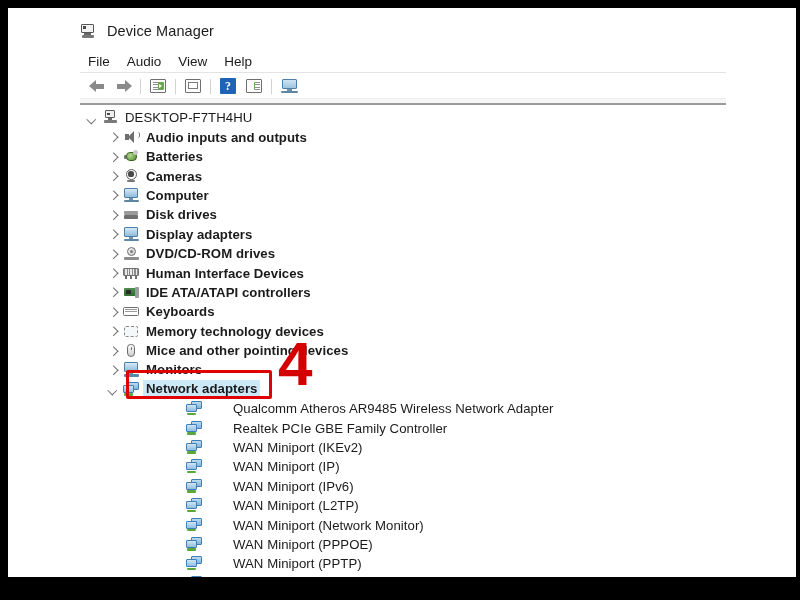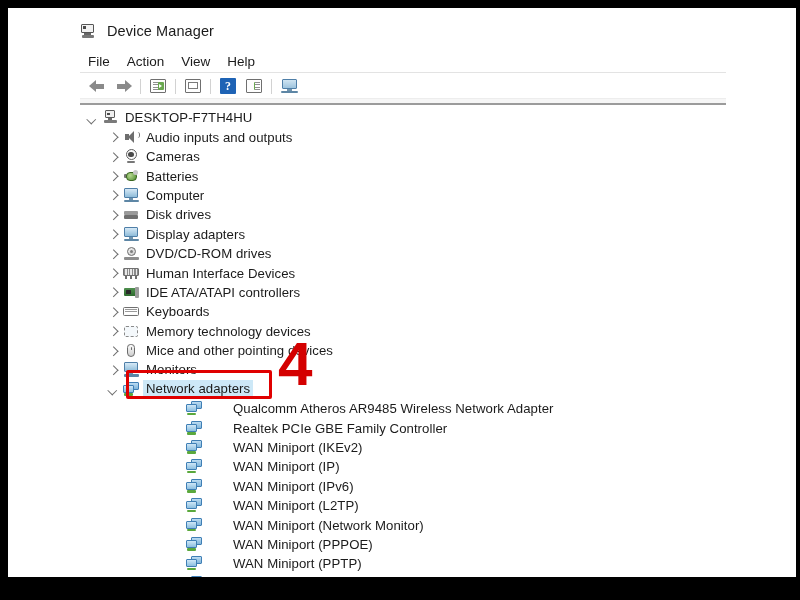--- a/index.html
+++ b/index.html
@@ -238,7 +238,7 @@
 
   <div id="menubar">
     <span class="menu-item">File</span>
-    <span class="menu-item">Action</span>
+    <span class="menu-item">Audio</span>
     <span class="menu-item">View</span>
     <span class="menu-item">Help</span>
   </div>

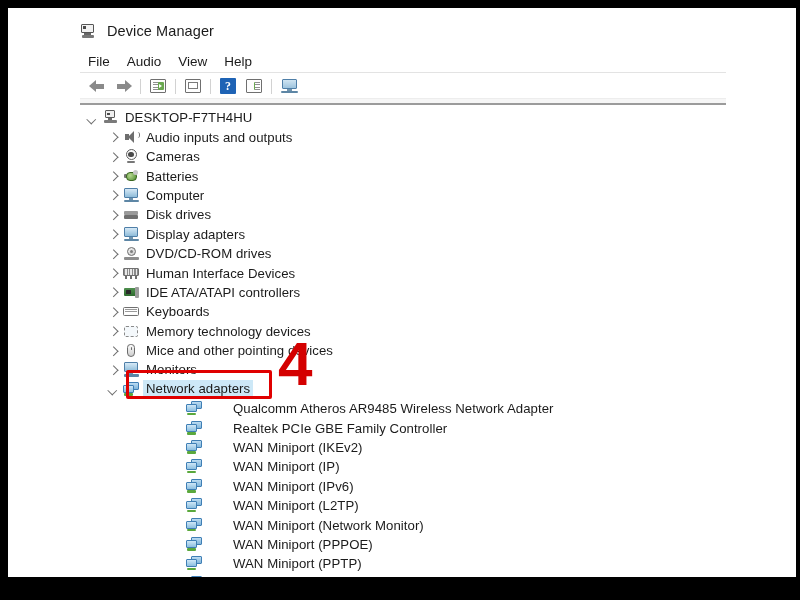--- a/index.html
+++ b/index.html
@@ -143,7 +143,7 @@
 
   
   .lv0{padding-left:6px;}
-  .lv1{padding-left:27px;}
+  .lv1{padding-left:27px;font-weight:bold;}
   .lv2{padding-left:66px;gap:24px;}
 
   

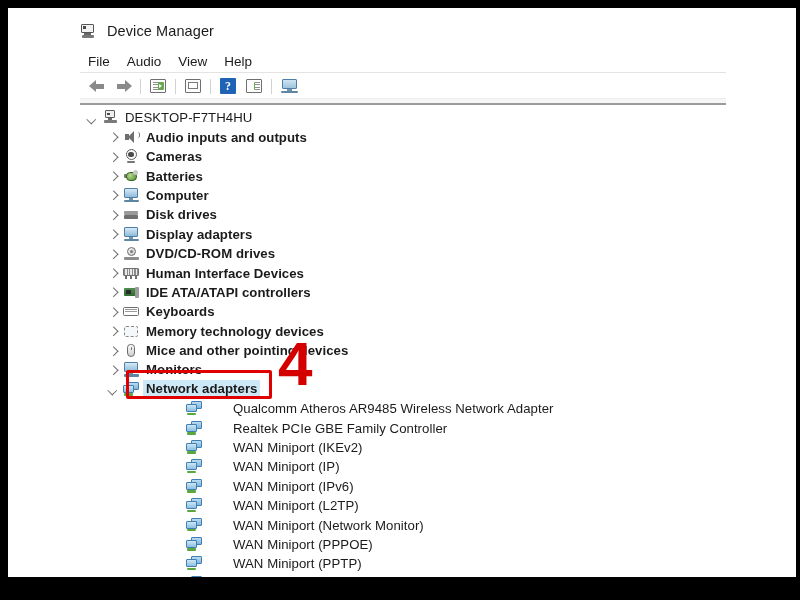--- a/index.html
+++ b/index.html
@@ -321,6 +321,17 @@
       <div class="row lv1">
         <span class="chev"></span>
         <span class="ico">
+          <span class="i-batt">
+            <span class="cap"></span>
+            <span class="body"></span>
+            <span class="spark"></span>
+          </span>
+        </span>
+        <span class="lbl">Batteries</span>
+      </div>
+      <div class="row lv1">
+        <span class="chev"></span>
+        <span class="ico">
           <span class="i-cam">
             <span class="lens"></span>
             <span class="pupil"></span>
@@ -328,17 +339,6 @@
           </span>
         </span>
         <span class="lbl">Cameras</span>
-      </div>
-      <div class="row lv1">
-        <span class="chev"></span>
-        <span class="ico">
-          <span class="i-batt">
-            <span class="cap"></span>
-            <span class="body"></span>
-            <span class="spark"></span>
-          </span>
-        </span>
-        <span class="lbl">Batteries</span>
       </div>
       <div class="row lv1">
         <span class="chev"></span>

